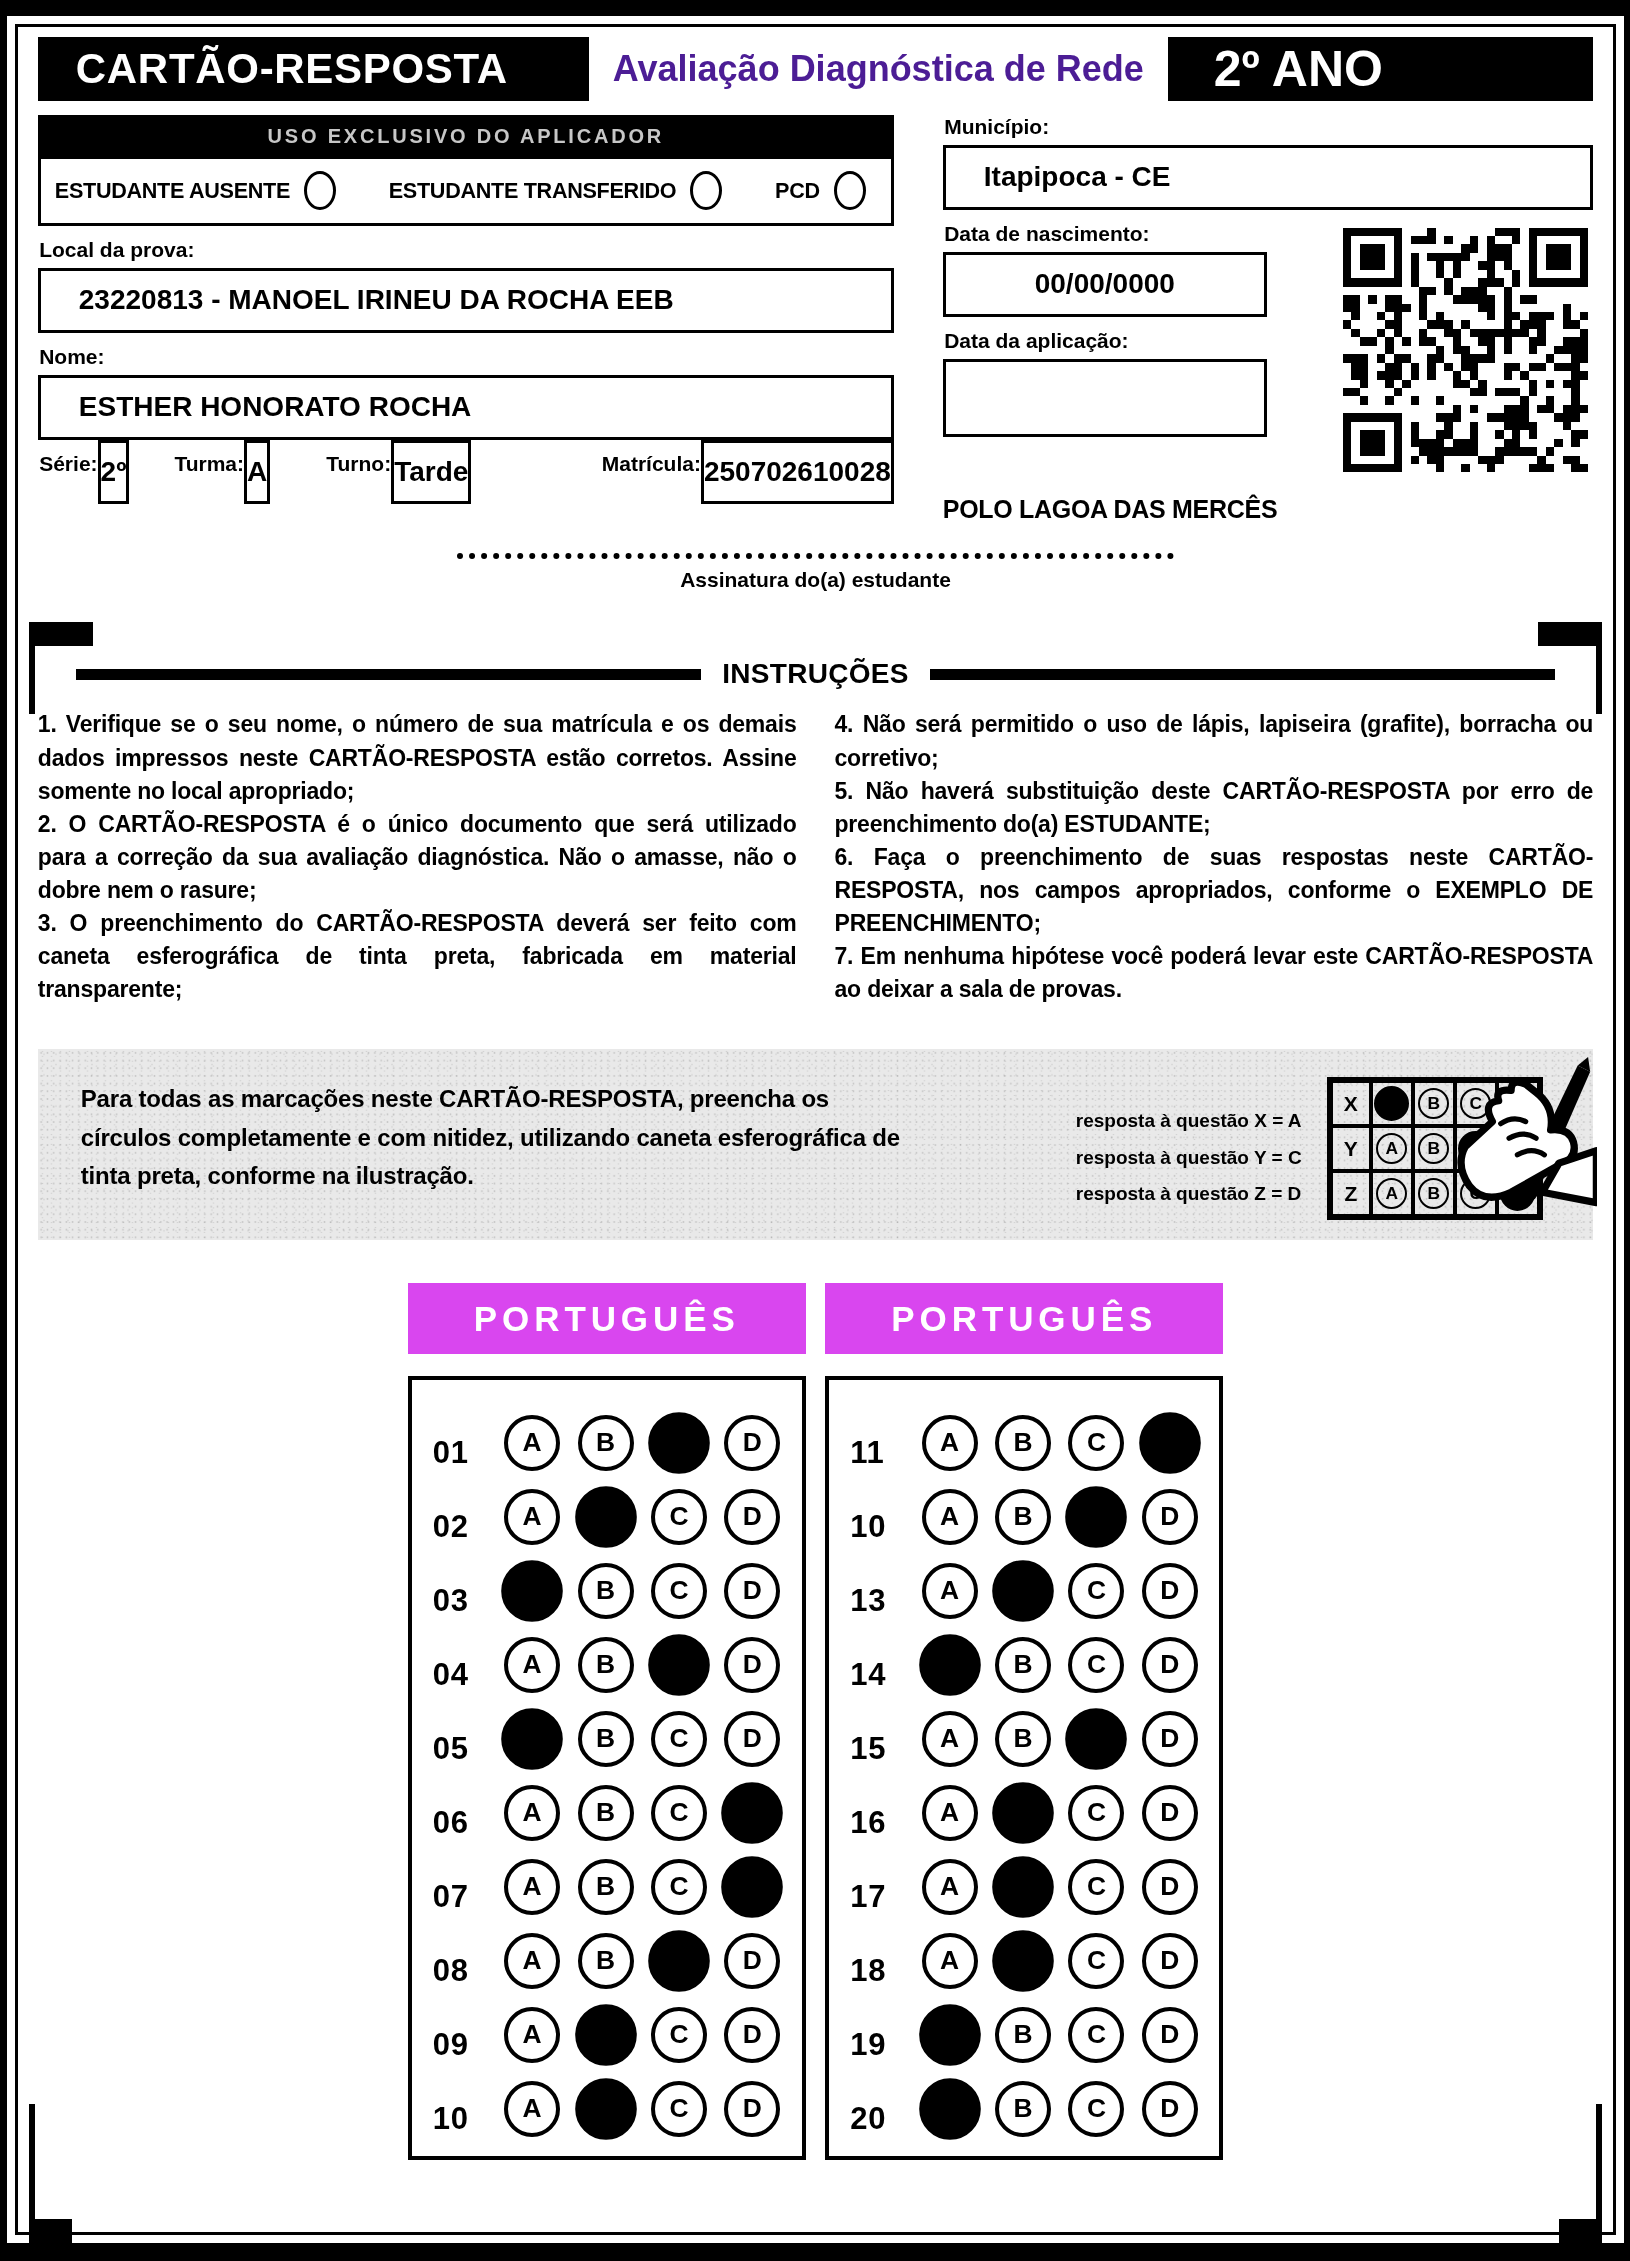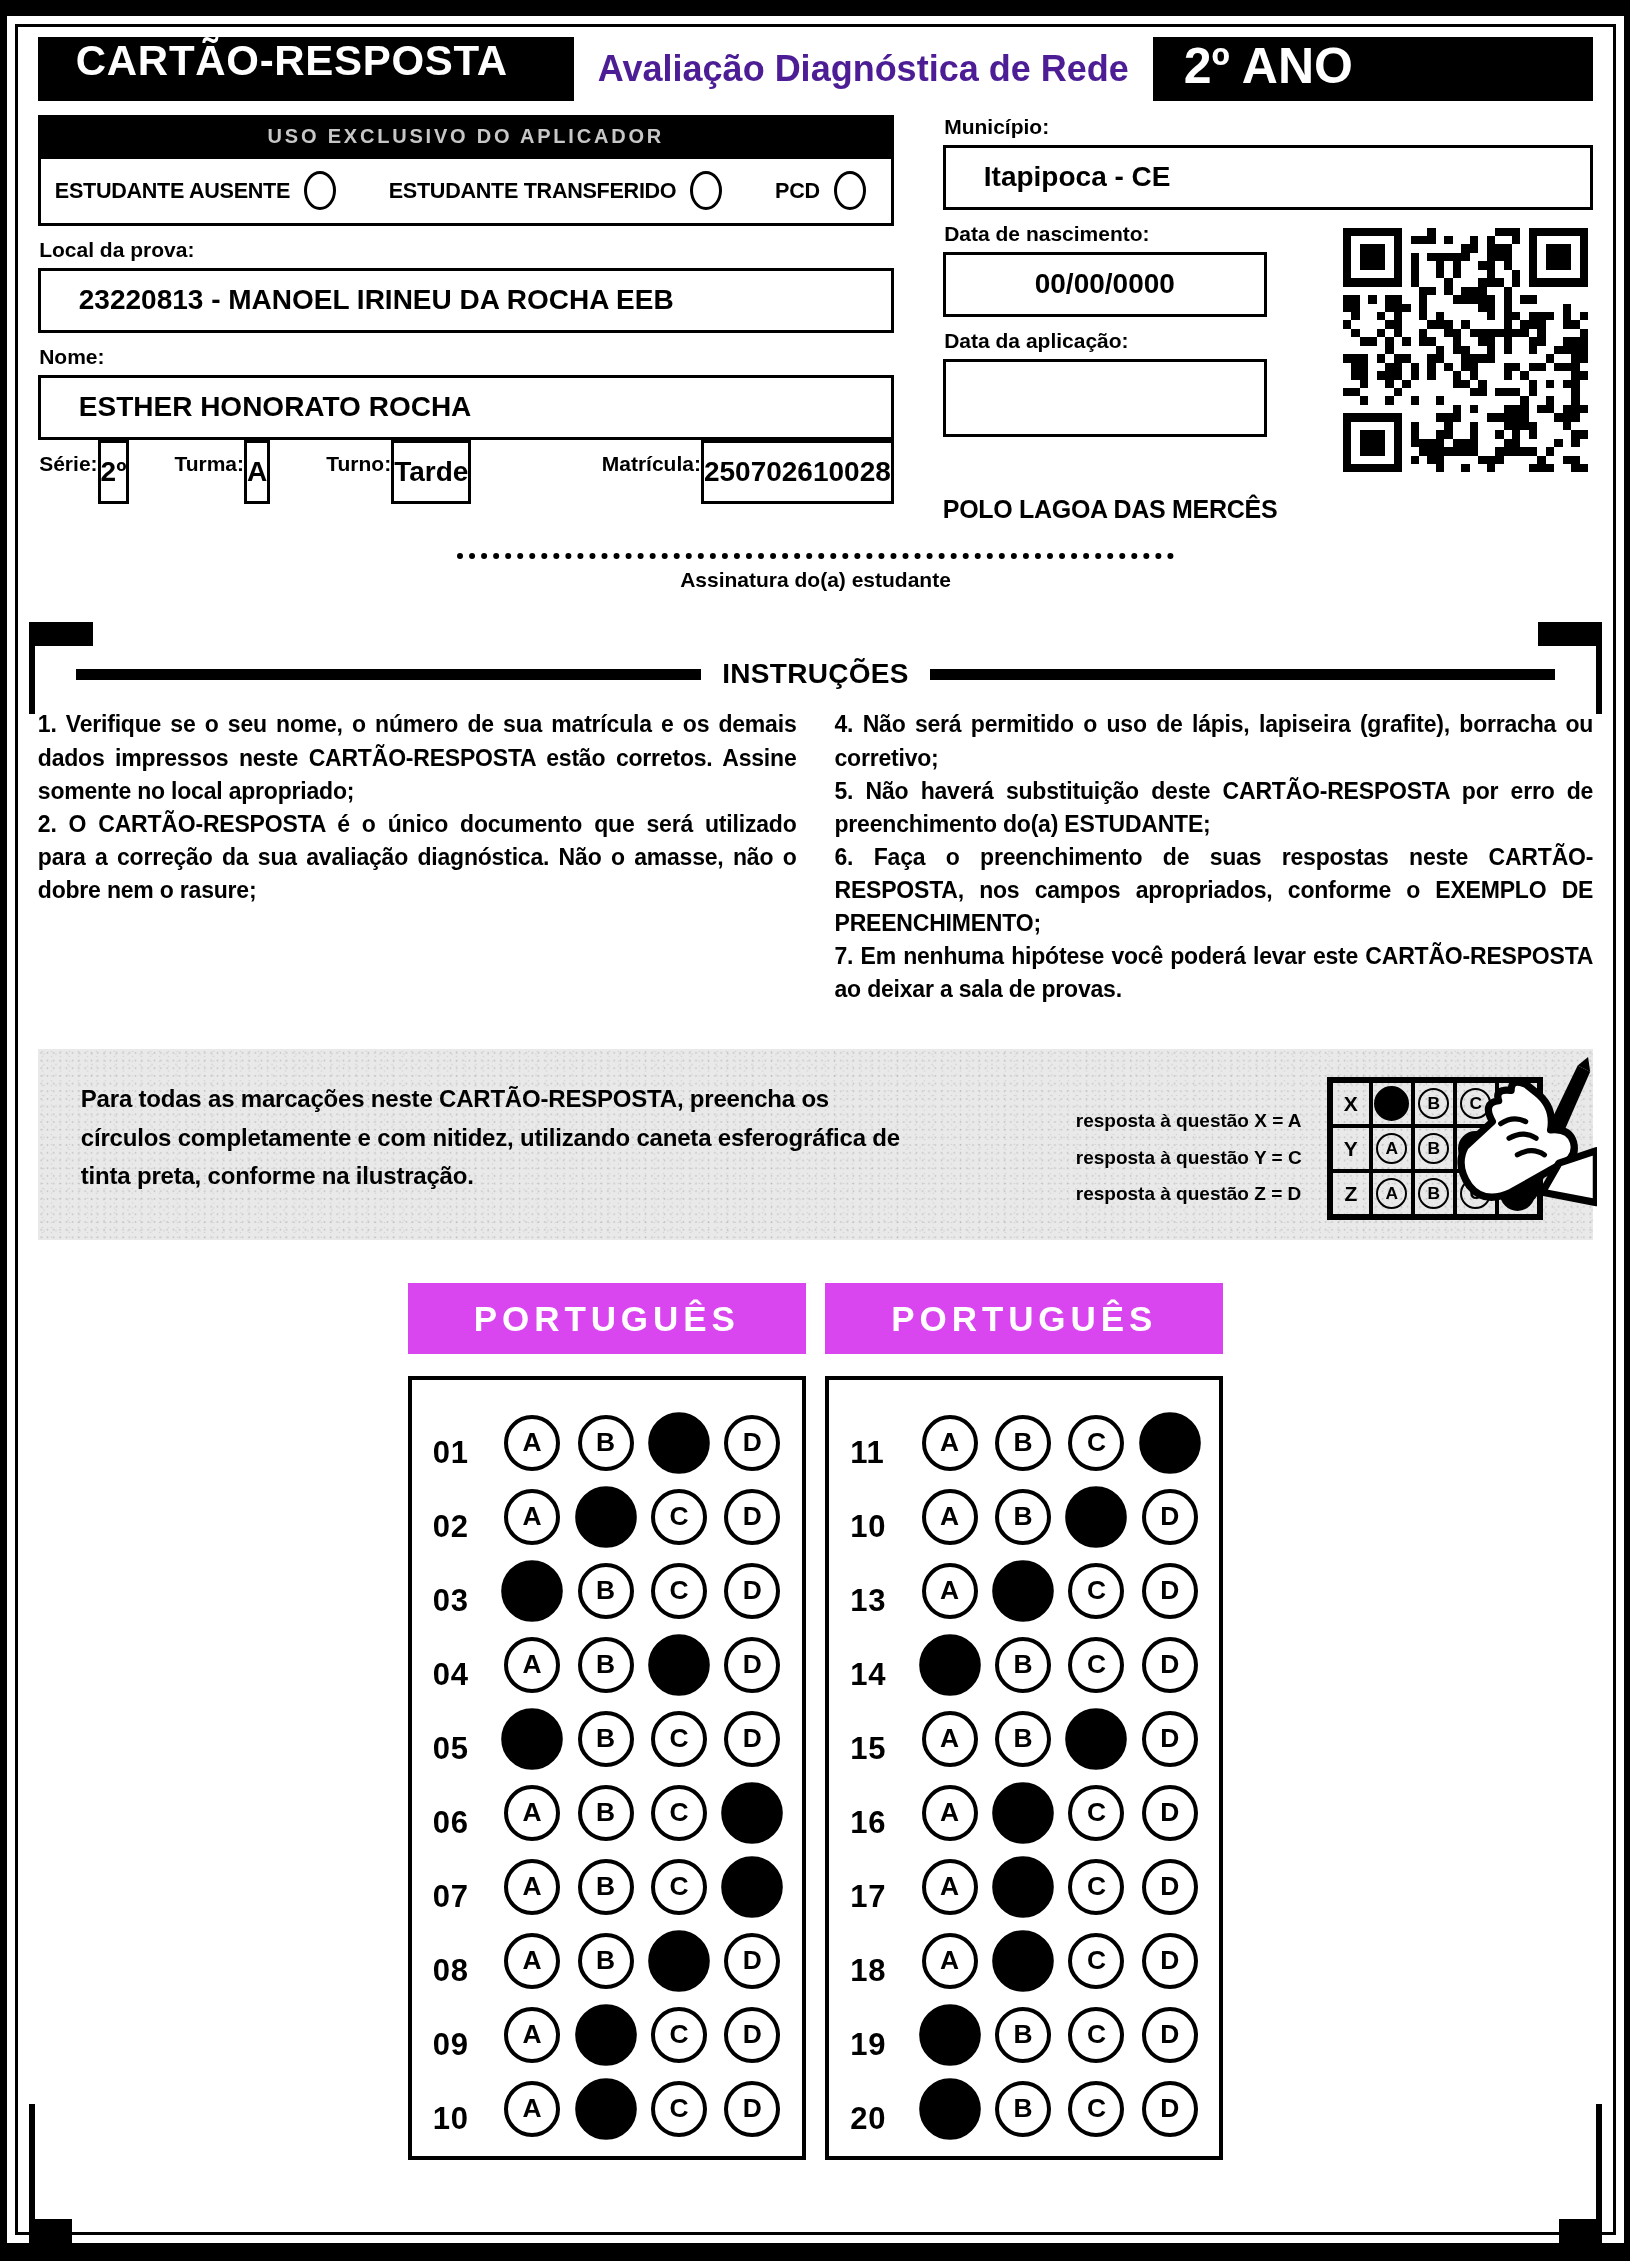--- a/index.html
+++ b/index.html
@@ -17,7 +17,7 @@
   }
 
   
-  .hdr { height:64px; background:#000; display:flex; padding:0 7px 0 38px; }
+  .hdr { height:64px; background:#000; display:flex; align-items:center; padding:0 7px 0 38px;gap:15px; }
   .hdr-title { color:#fff; font-size:42px; font-weight:bold; letter-spacing:0.7px; white-space:nowrap; }
   .hdr-sub { background:#fff; color:#4c1d95; height:64px; display:flex; align-items:center;
              padding:0 24px; margin-left:66px; font-size:36px; font-weight:bold; white-space:nowrap; }

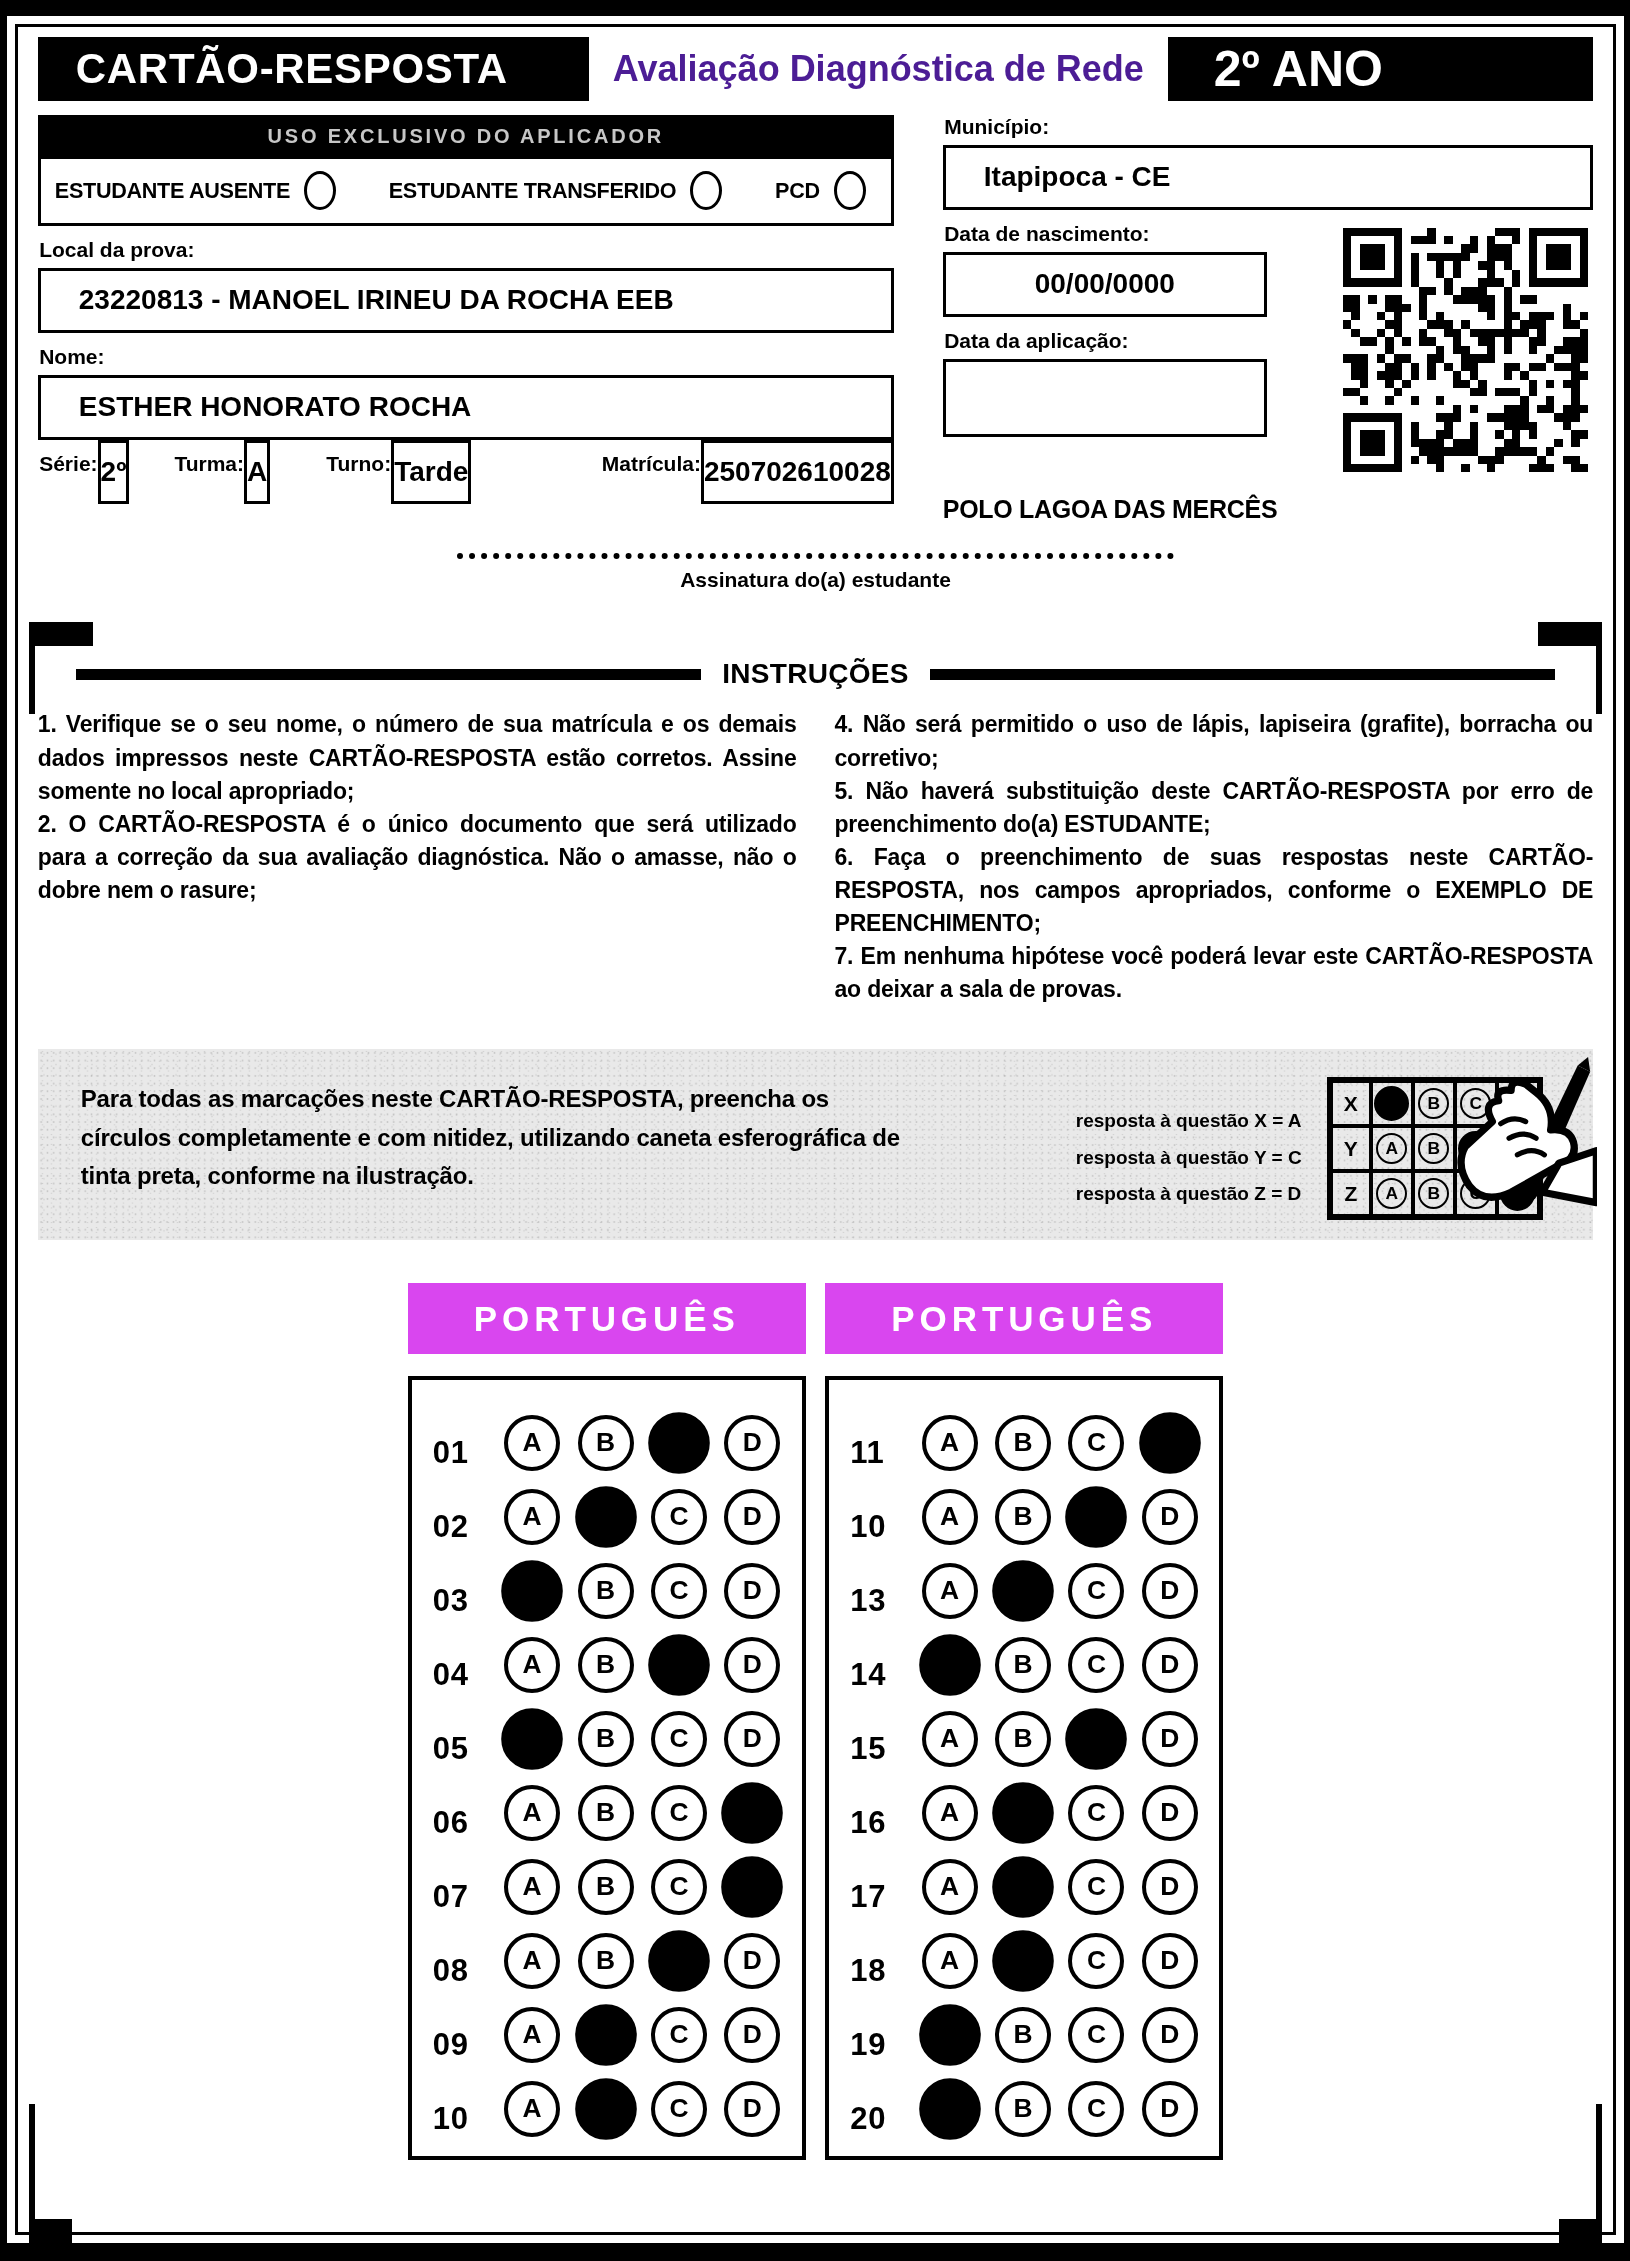--- a/index.html
+++ b/index.html
@@ -503,6 +503,7 @@
         <div class="instr-col">
           <p>1. Verifique se o seu nome, o número de sua matrícula e os demais dados impressos neste CARTÃO-RESPOSTA estão corretos. Assine somente no local apropriado;</p>
           <p>2. O CARTÃO-RESPOSTA é o único documento que será utilizado para a correção da sua avaliação diagnóstica. Não o amasse, não o dobre nem o rasure;</p>
+          <p>3. O preenchimento do CARTÃO-RESPOSTA deverá ser feito com caneta esferográfica de tinta preta, fabricada em material transparente;</p>
         </div>
         <div class="instr-col">
           <p>4. Não será permitido o uso de lápis, lapiseira (grafite), borracha ou corretivo;</p>

